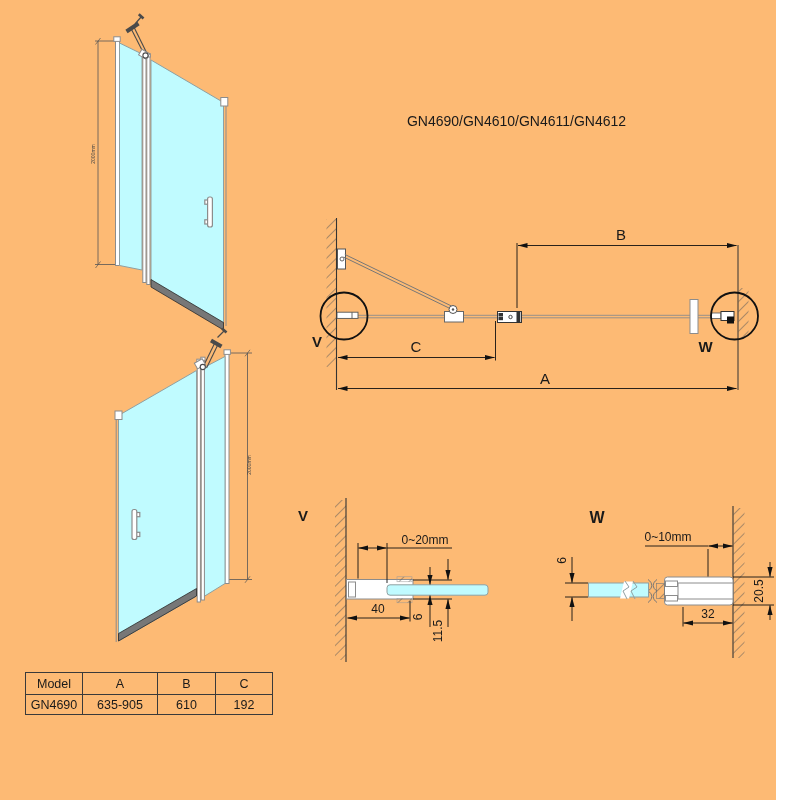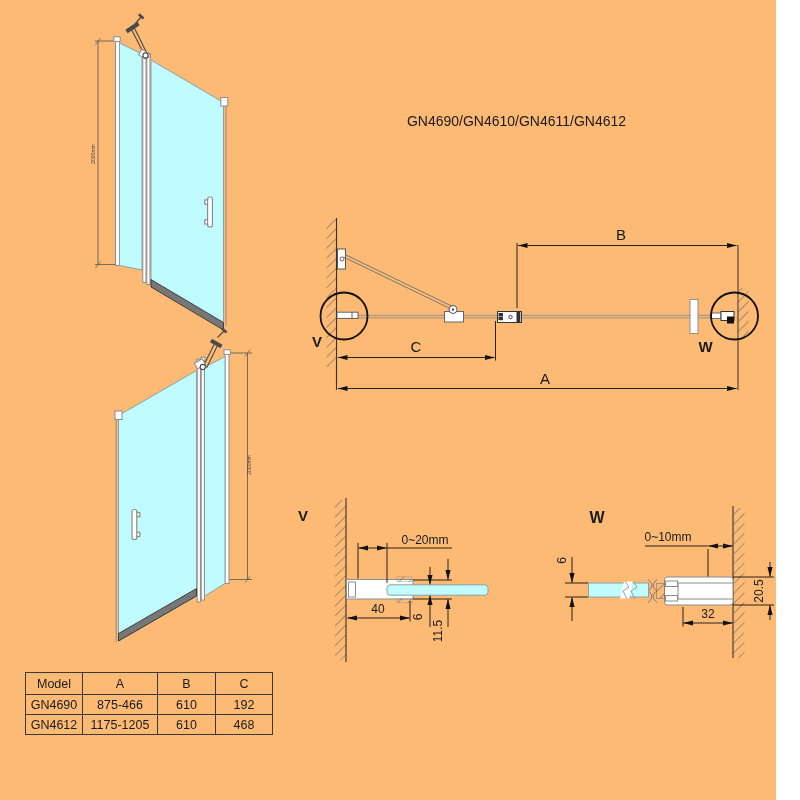--- a/index.html
+++ b/index.html
@@ -298,7 +298,7 @@
   </tr>
   <tr>
     <td>GN4690</td>
-    <td>875-466</td>
+    <td>635-905</td>
     <td>610</td>
     <td>192</td>
   </tr>

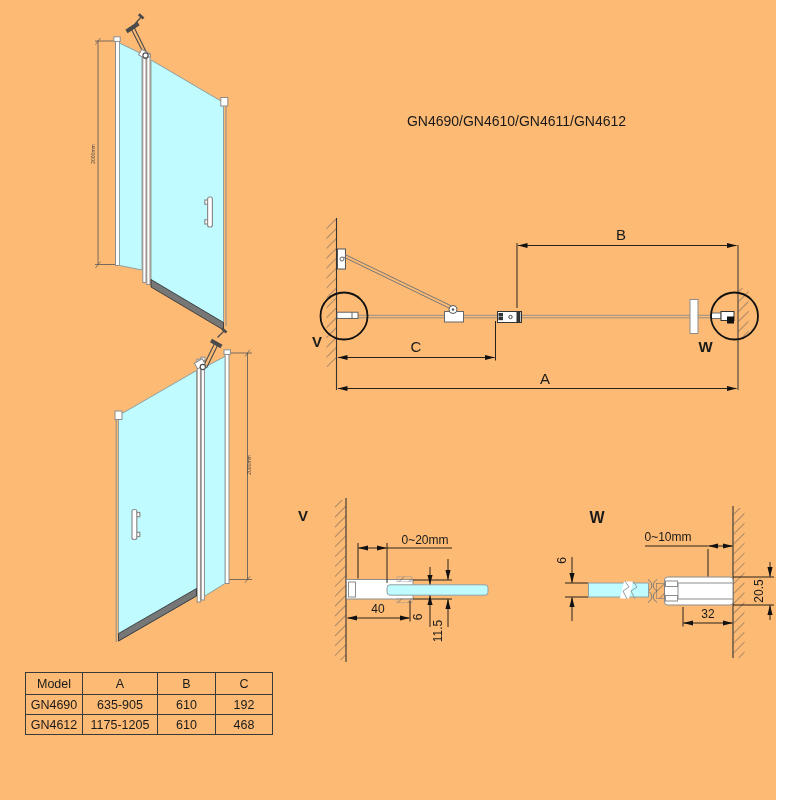--- a/index.html
+++ b/index.html
@@ -302,12 +302,6 @@
     <td>610</td>
     <td>192</td>
   </tr>
-  <tr>
-    <td>GN4612</td>
-    <td>1175-1205</td>
-    <td>610</td>
-    <td>468</td>
-  </tr>
 </tbody>
     </table>
 </div>

